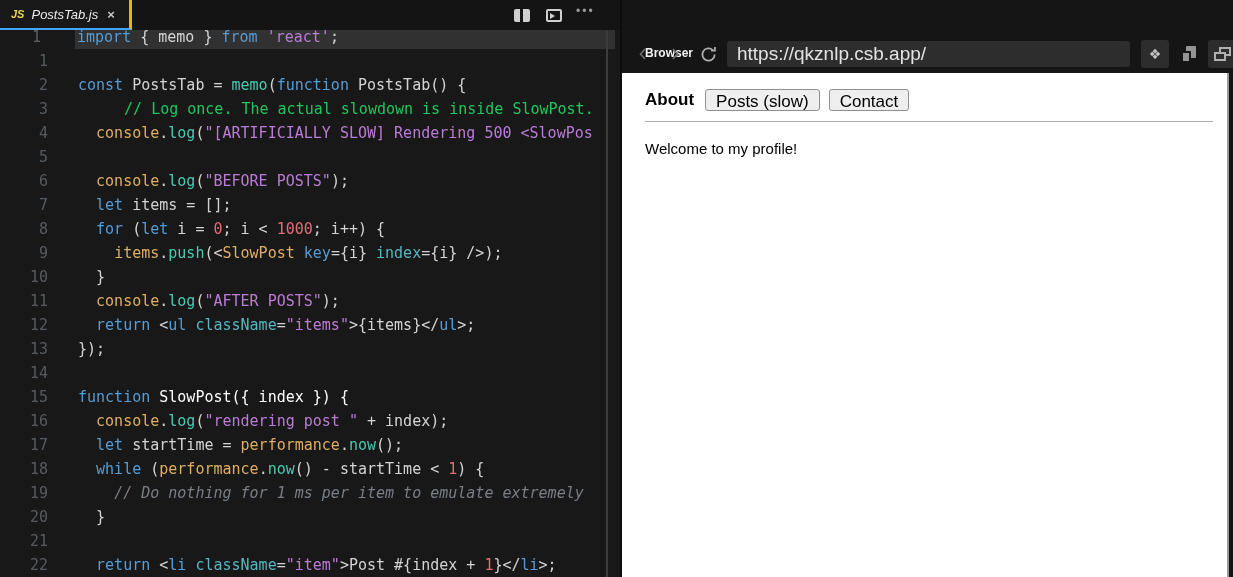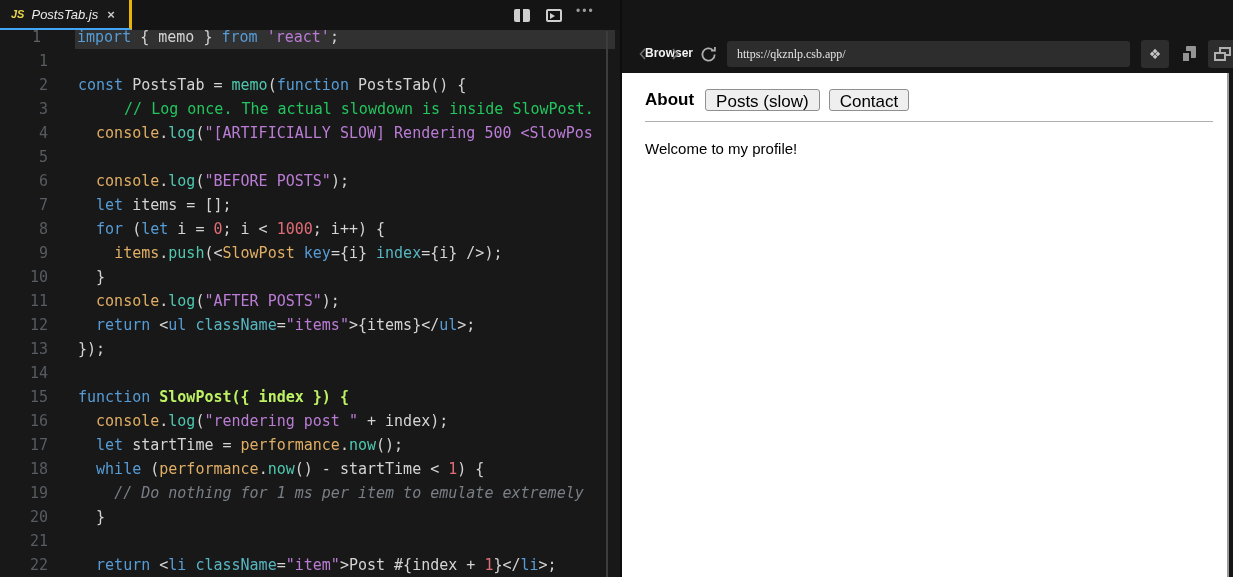--- a/index.html
+++ b/index.html
@@ -55,7 +55,7 @@
   .nav-refresh { position:absolute; left:77px; top:9px; }
   .url-field { position:absolute; left:105px; top:5px; width:403px; height:26px;
                background:#2d2d2d; border:none; border-radius:3px; color:#e3e3e3;
-               font-size:12px; padding:0 10px; font-family:Liberation Serif, serif; outline:none; }
+               font-size:19px; padding:0 10px; font-family:Liberation Sans, sans-serif; outline:none; }
   .btn-square { position:absolute; top:4px; width:28px; height:28px; background:#2d2d2d;
                 border-radius:3px; display:flex; align-items:center; justify-content:center; cursor:pointer; }
   .btn-fork { left:519px; color:#c4c4c4; font-size:14px; }

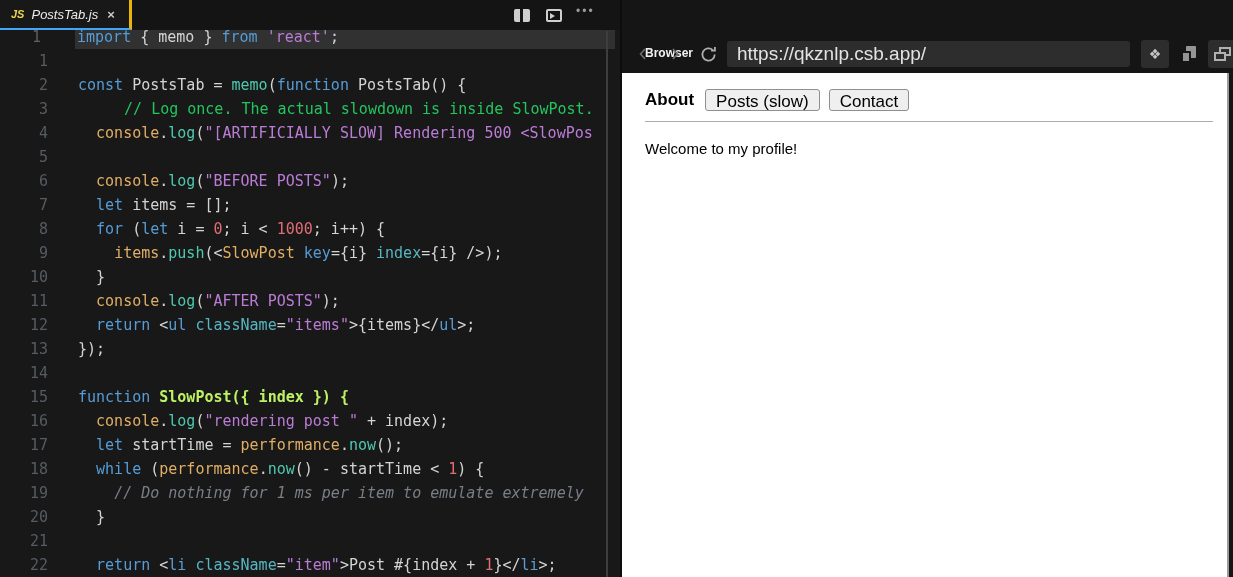--- a/index.html
+++ b/index.html
@@ -120,7 +120,7 @@
           <div class="code-row"><span class="gutter">12</span><span class="code"><span style="color: rgb(212, 212, 212);">  </span><span style="color: rgb(86, 156, 214);">return</span><span style="color: rgb(212, 212, 212);"> &lt;</span><span style="color: rgb(86, 156, 214);">ul</span><span style="color: rgb(212, 212, 212);"> </span><span style="color: rgb(86, 182, 194);">className</span><span style="color: rgb(212, 212, 212);">=</span><span style="color: rgb(187, 124, 214);">"items"</span><span style="color: rgb(212, 212, 212);">&gt;{items}&lt;/</span><span style="color: rgb(86, 156, 214);">ul</span><span style="color: rgb(212, 212, 212);">&gt;;</span></span></div>
           <div class="code-row"><span class="gutter">13</span><span class="code"><span style="color: rgb(212, 212, 212);">});</span></span></div>
           <div class="code-row"><span class="gutter">14</span><span class="code"></span></div>
-          <div class="code-row"><span class="gutter">15</span><span class="code"><span style="color: rgb(86, 156, 214);">function</span><span style="color: #bef264; font-weight: bold;"> SlowPost({ index }) {</span></span></div>
+          <div class="code-row"><span class="gutter">15</span><span class="code"><span style="color: rgb(86, 156, 214);">function</span><span style="color: #ffffff;"> SlowPost({ index }) {</span></span></div>
           <div class="code-row"><span class="gutter">16</span><span class="code"><span style="color: rgb(212, 212, 212);">  </span><span style="color: rgb(224, 174, 100);">console</span><span style="color: rgb(212, 212, 212);">.</span><span style="color: rgb(78, 201, 176);">log</span><span style="color: rgb(212, 212, 212);">(</span><span style="color: rgb(187, 124, 214);">"rendering post "</span><span style="color: rgb(212, 212, 212);"> + index);</span></span></div>
           <div class="code-row"><span class="gutter">17</span><span class="code"><span style="color: rgb(212, 212, 212);">  </span><span style="color: rgb(86, 156, 214);">let</span><span style="color: rgb(212, 212, 212);"> startTime = </span><span style="color: rgb(224, 174, 100);">performance</span><span style="color: rgb(212, 212, 212);">.</span><span style="color: rgb(78, 201, 176);">now</span><span style="color: rgb(212, 212, 212);">();</span></span></div>
           <div class="code-row"><span class="gutter">18</span><span class="code"><span style="color: rgb(212, 212, 212);">  </span><span style="color: rgb(86, 156, 214);">while</span><span style="color: rgb(212, 212, 212);"> (</span><span style="color: rgb(224, 174, 100);">performance</span><span style="color: rgb(212, 212, 212);">.</span><span style="color: rgb(78, 201, 176);">now</span><span style="color: rgb(212, 212, 212);">() - startTime &lt; </span><span style="color: rgb(224, 108, 117);">1</span><span style="color: rgb(212, 212, 212);">) {</span></span></div>

